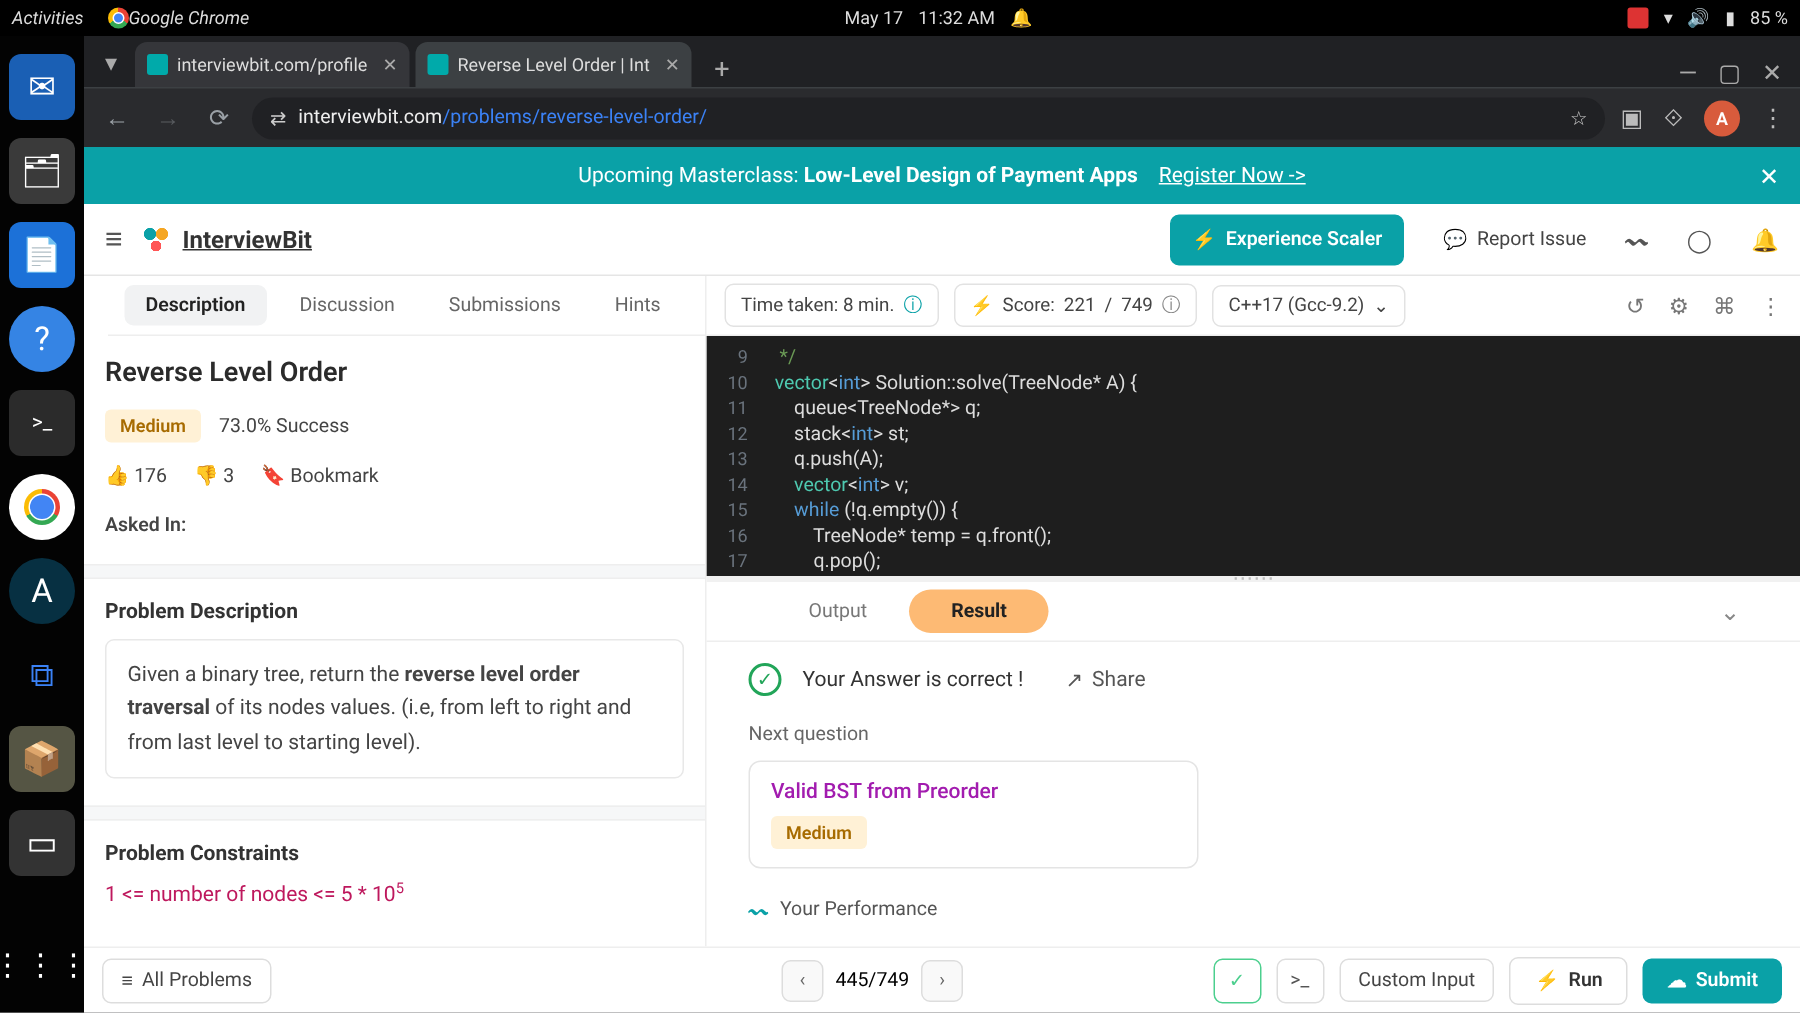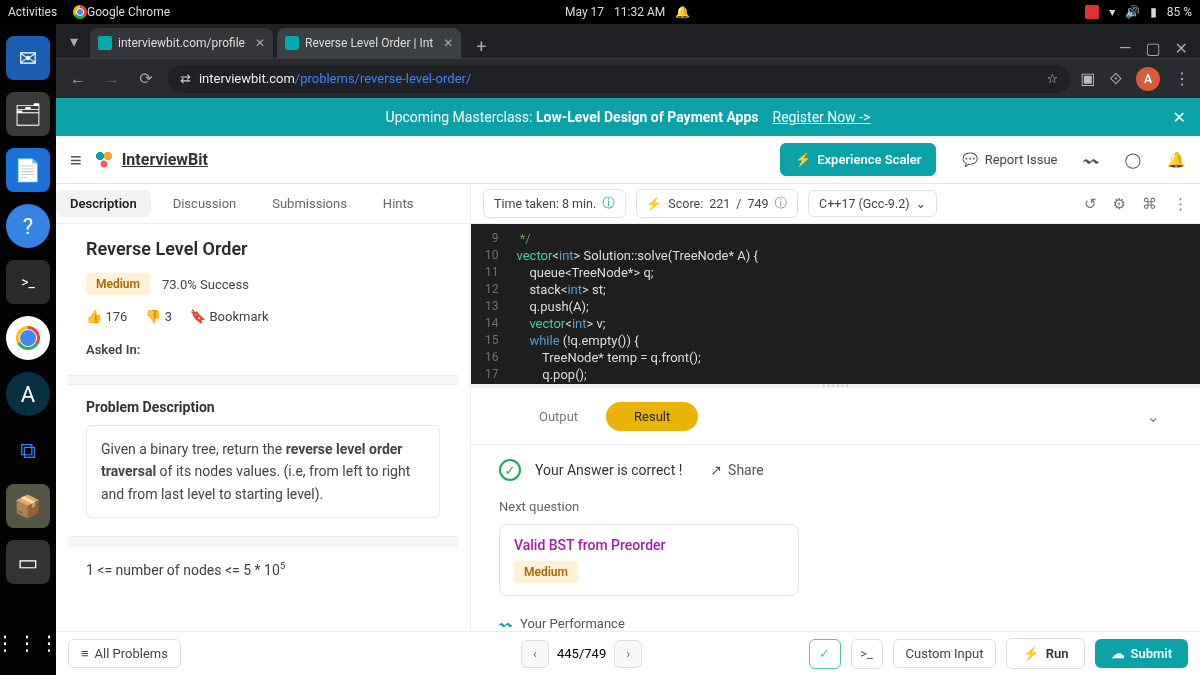--- a/index.html
+++ b/index.html
@@ -7,7 +7,7 @@
 
 
 .ubuntu-bar { height: 24px; background: #000; color: #ddd; display: flex; align-items: center; font-size: 12px; padding: 0 8px; }
-.ubuntu-bar .left { flex: 0 0 auto; display: flex; align-items: flex-start; gap: 16px; }
+.ubuntu-bar .left { flex: 0 0 auto; display: flex; align-items: flex-start; gap: 16px; font-style: italic; }
 .ubuntu-bar .center { flex: 1; text-align: center; display: flex; justify-content: center; gap: 10px; align-items: center; }
 .ubuntu-bar .right { flex: 0 0 auto; display: flex; align-items: center; gap: 10px; }
 .chrome-circle { width: 14px; height: 14px; border-radius: 50%; background: conic-gradient(#ea4335 0 120deg,#34a853 120deg 240deg,#fbbc05 240deg 360deg); position: relative; }

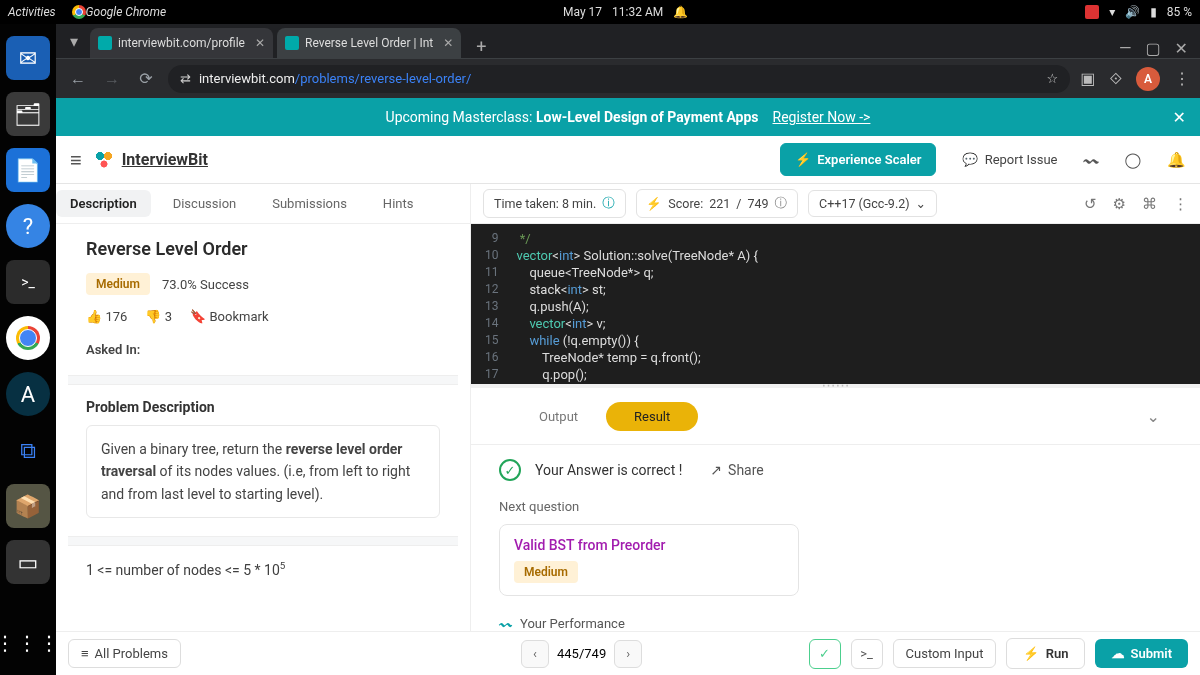--- a/index.html
+++ b/index.html
@@ -55,7 +55,7 @@
 
 
 .left-panel { width: 415px; border-right:1px solid #eee; display:flex; flex-direction:column; position:relative; }
-.tabs-row { height: 40px; border-bottom:1px solid #eee; display:flex; align-items:center; padding:0 0; gap:8px; font-size:13px; color:#666; }
+.tabs-row { height: 40px; border-bottom:1px solid #eee; display:flex; align-items:center; padding:0 11px; gap:8px; font-size:13px; color:#666;margin-left:16px; }
 .tabs-row .ptab { padding:6px 14px; border-radius:6px; }
 .tabs-row .ptab.active { background:#f1f2f3; color:#222; font-weight:600; }
 .problem-scroll { flex:1; overflow:auto; }

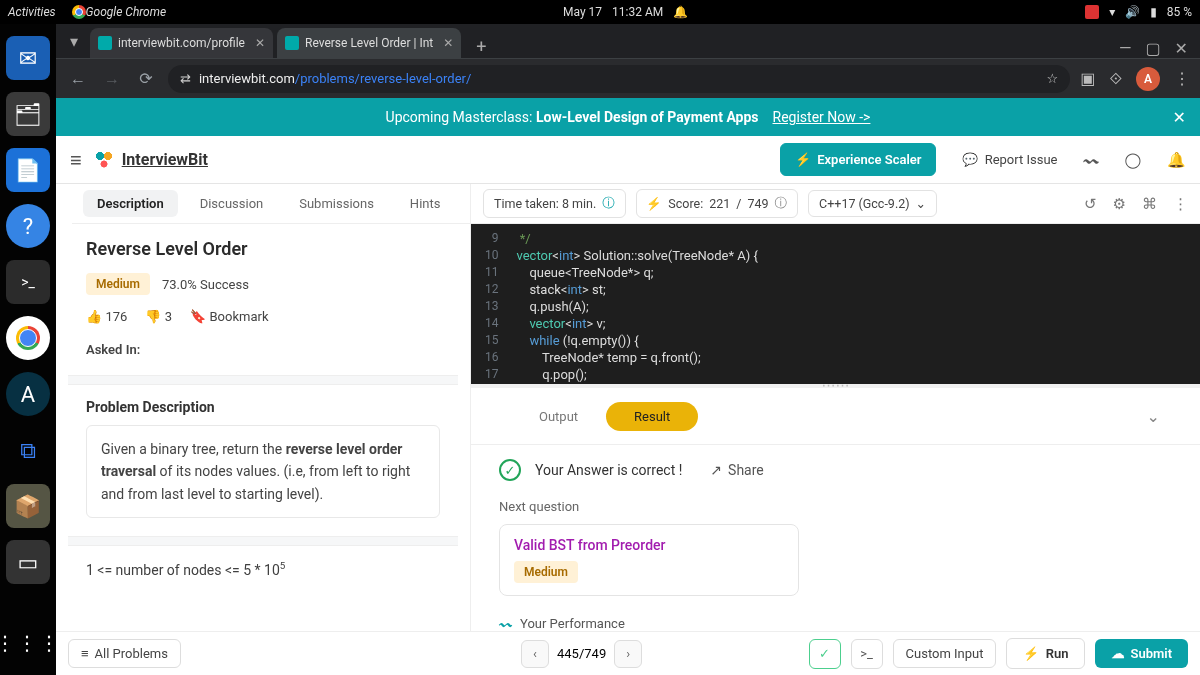--- a/index.html
+++ b/index.html
@@ -59,7 +59,7 @@
 .tabs-row .ptab { padding:6px 14px; border-radius:6px; }
 .tabs-row .ptab.active { background:#f1f2f3; color:#222; font-weight:600; }
 .problem-scroll { flex:1; overflow:auto; }
-.problem-content { padding:14px 30px; color:#333; }
+.problem-content { padding:14px 14px; color:#333; }
 .problem-title { font-size:18px; font-weight:600; color:#2b2b2b; }
 .crumbs { font-size:12px; color:#888; margin-top:4px; }
 .badges { display:flex; gap:12px; margin-top:14px; align-items:center; }

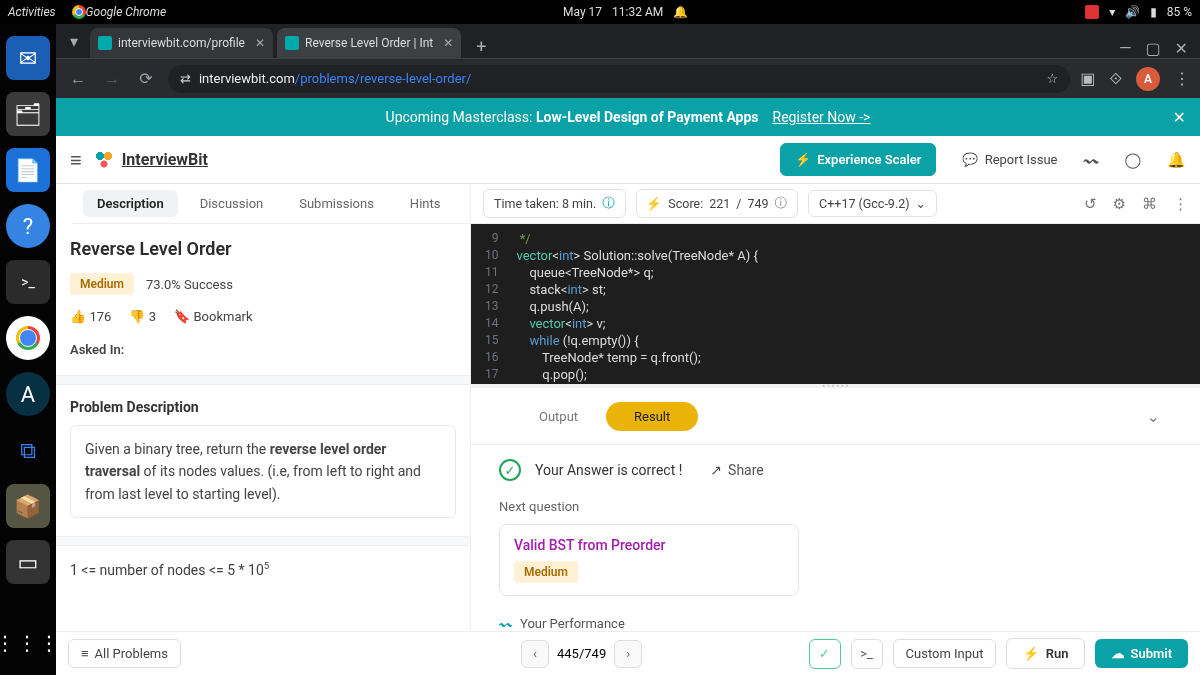--- a/index.html
+++ b/index.html
@@ -86,7 +86,7 @@
 .out-split { height:4px; background:#f1f1f1; position:relative;}
 .dragh { position:absolute; left:50%; transform:translateX(-50%); color:#bbb; font-size:14px; top:-7px;}
 
-.out-tabs { height:57px; display:flex; align-items:center; padding:0 40px; gap:0; border-bottom:1px solid #eee;}
+.out-tabs { height:40px; display:flex; align-items:center; padding:0 40px; gap:0; border-bottom:1px solid #eee;}
 .out-tab { padding:7px 28px; font-size:13px; color:#777; border-radius:18px;}
 .out-tab.active { background:#eab308; color:#222; font-weight:400;text-align:right;}
 .out-collapse { margin-left:auto; color:#888;}

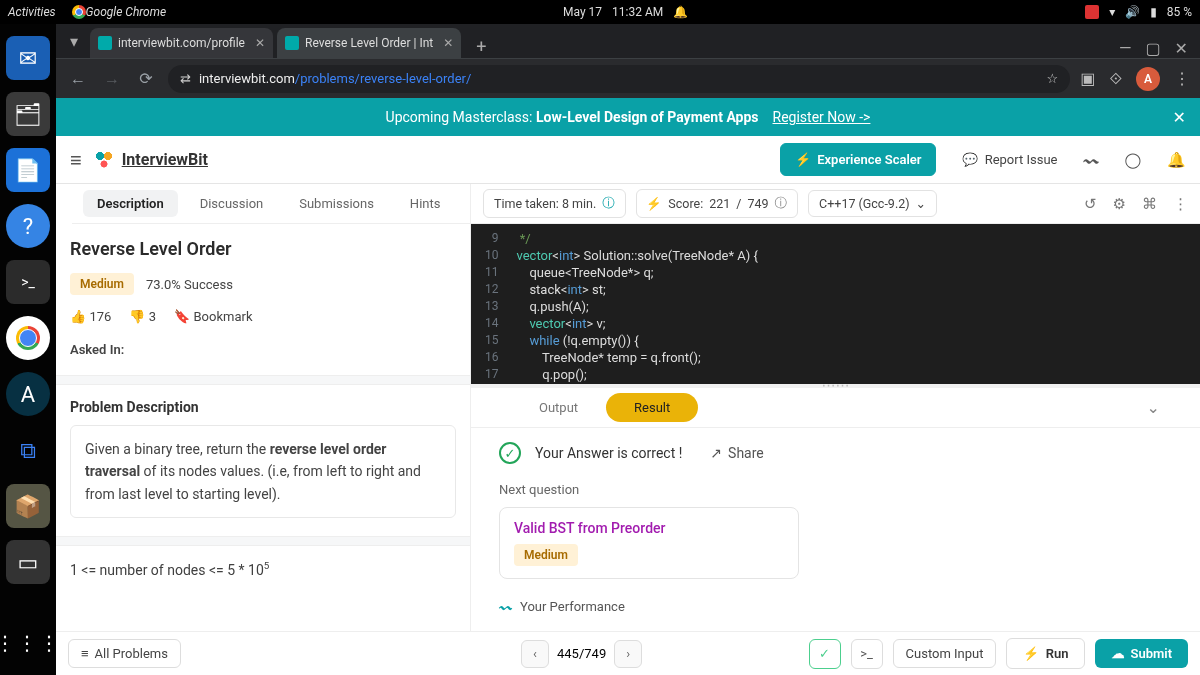--- a/index.html
+++ b/index.html
@@ -88,7 +88,7 @@
 
 .out-tabs { height:40px; display:flex; align-items:center; padding:0 40px; gap:0; border-bottom:1px solid #eee;}
 .out-tab { padding:7px 28px; font-size:13px; color:#777; border-radius:18px;}
-.out-tab.active { background:#eab308; color:#222; font-weight:400;text-align:right;}
+.out-tab.active { background:#fdba74; color:#222; font-weight:700;text-align:right;}
 .out-collapse { margin-left:auto; color:#888;}
 
 .out-body { padding:14px 28px; overflow:auto; flex:1;}

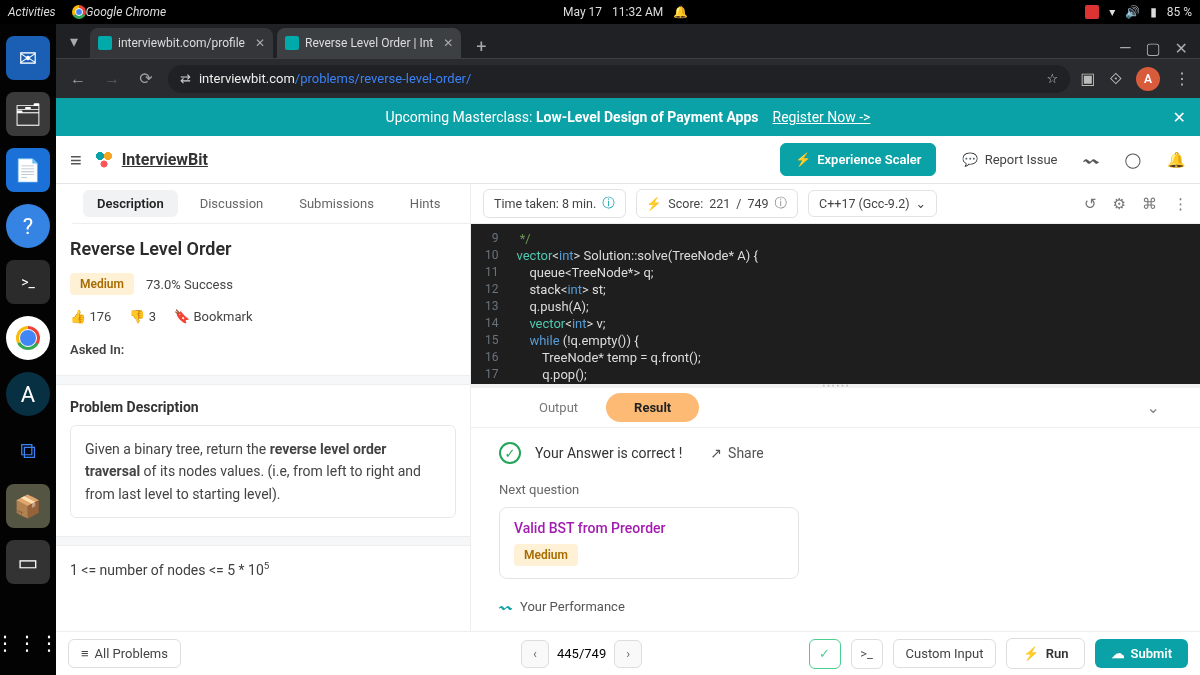--- a/index.html
+++ b/index.html
@@ -245,6 +245,7 @@
             <span>Given a binary tree, return the </span><b>reverse level order traversal</b><span> of its nodes values. (i.e, from left to right and from last level to starting level).</span>
           </div>
           <div class="divider"></div>
+          <div class="sec-h">Problem Constraints</div>
           <div class="constraint">
             <span>1 &lt;= number of nodes &lt;= 5 * 10</span><sup>5</sup>
           </div>

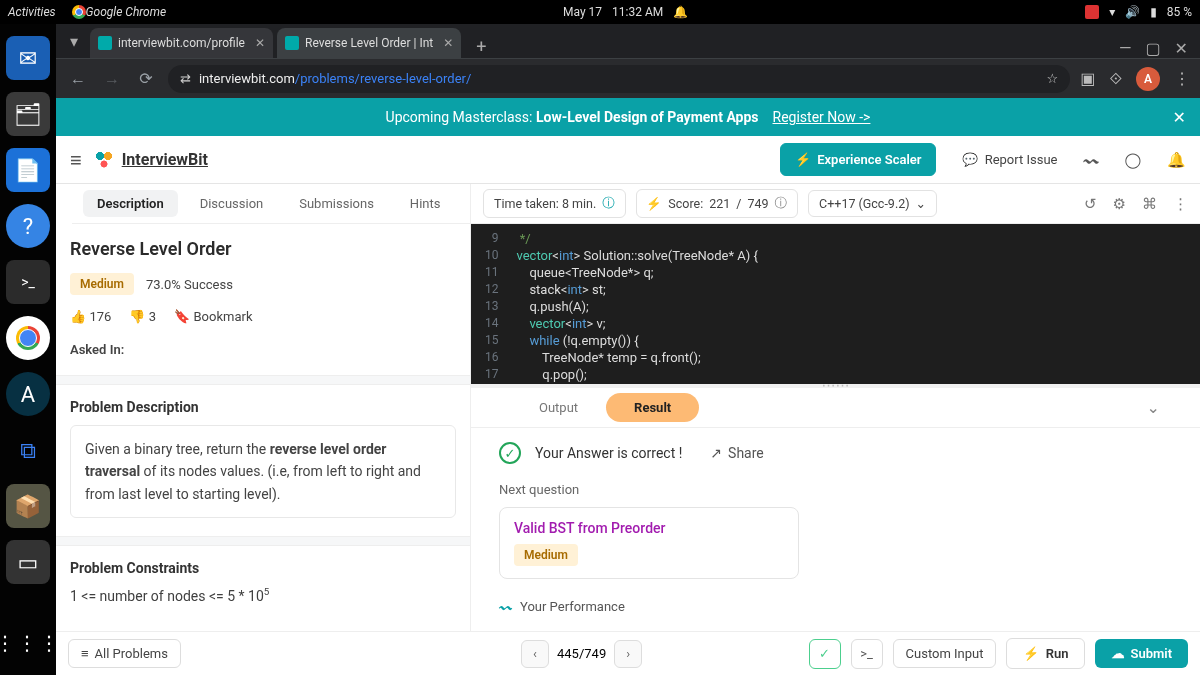--- a/index.html
+++ b/index.html
@@ -70,7 +70,7 @@
 .divider { height:10px; background:#f6f7f8; margin:18px -18px 14px; border-top:1px solid #eee; border-bottom:1px solid #eee;}
 .sec-h { font-weight:700; font-size:14px; color:#333; margin-bottom:10px;}
 .desc-box { border:1px solid #e8e8e8; border-radius:6px; padding:12px 14px; font-size:14px; color:#444; line-height:1.6;}
-.constraint { font-size:14px; color:#404040; margin-top:10px;}
+.constraint { font-size:14px; color:#be185d; margin-top:10px;}
 
 
 .right-panel { flex:1; display:flex; flex-direction:column; }

